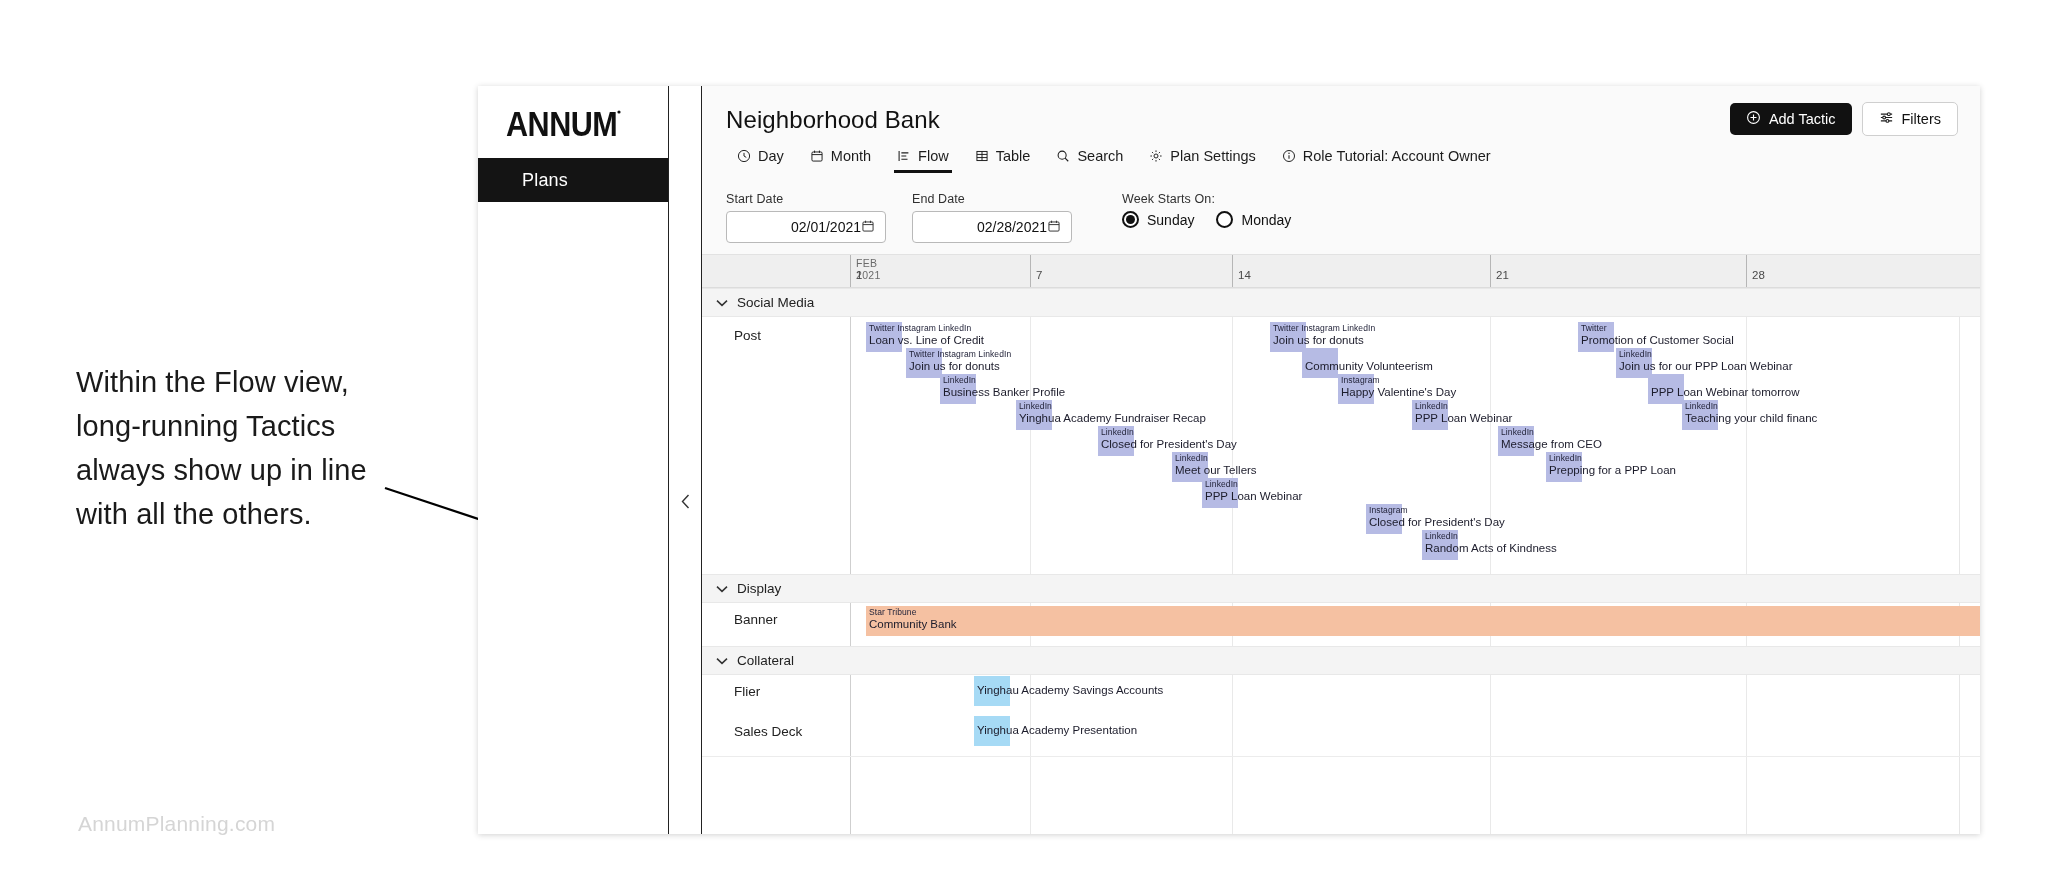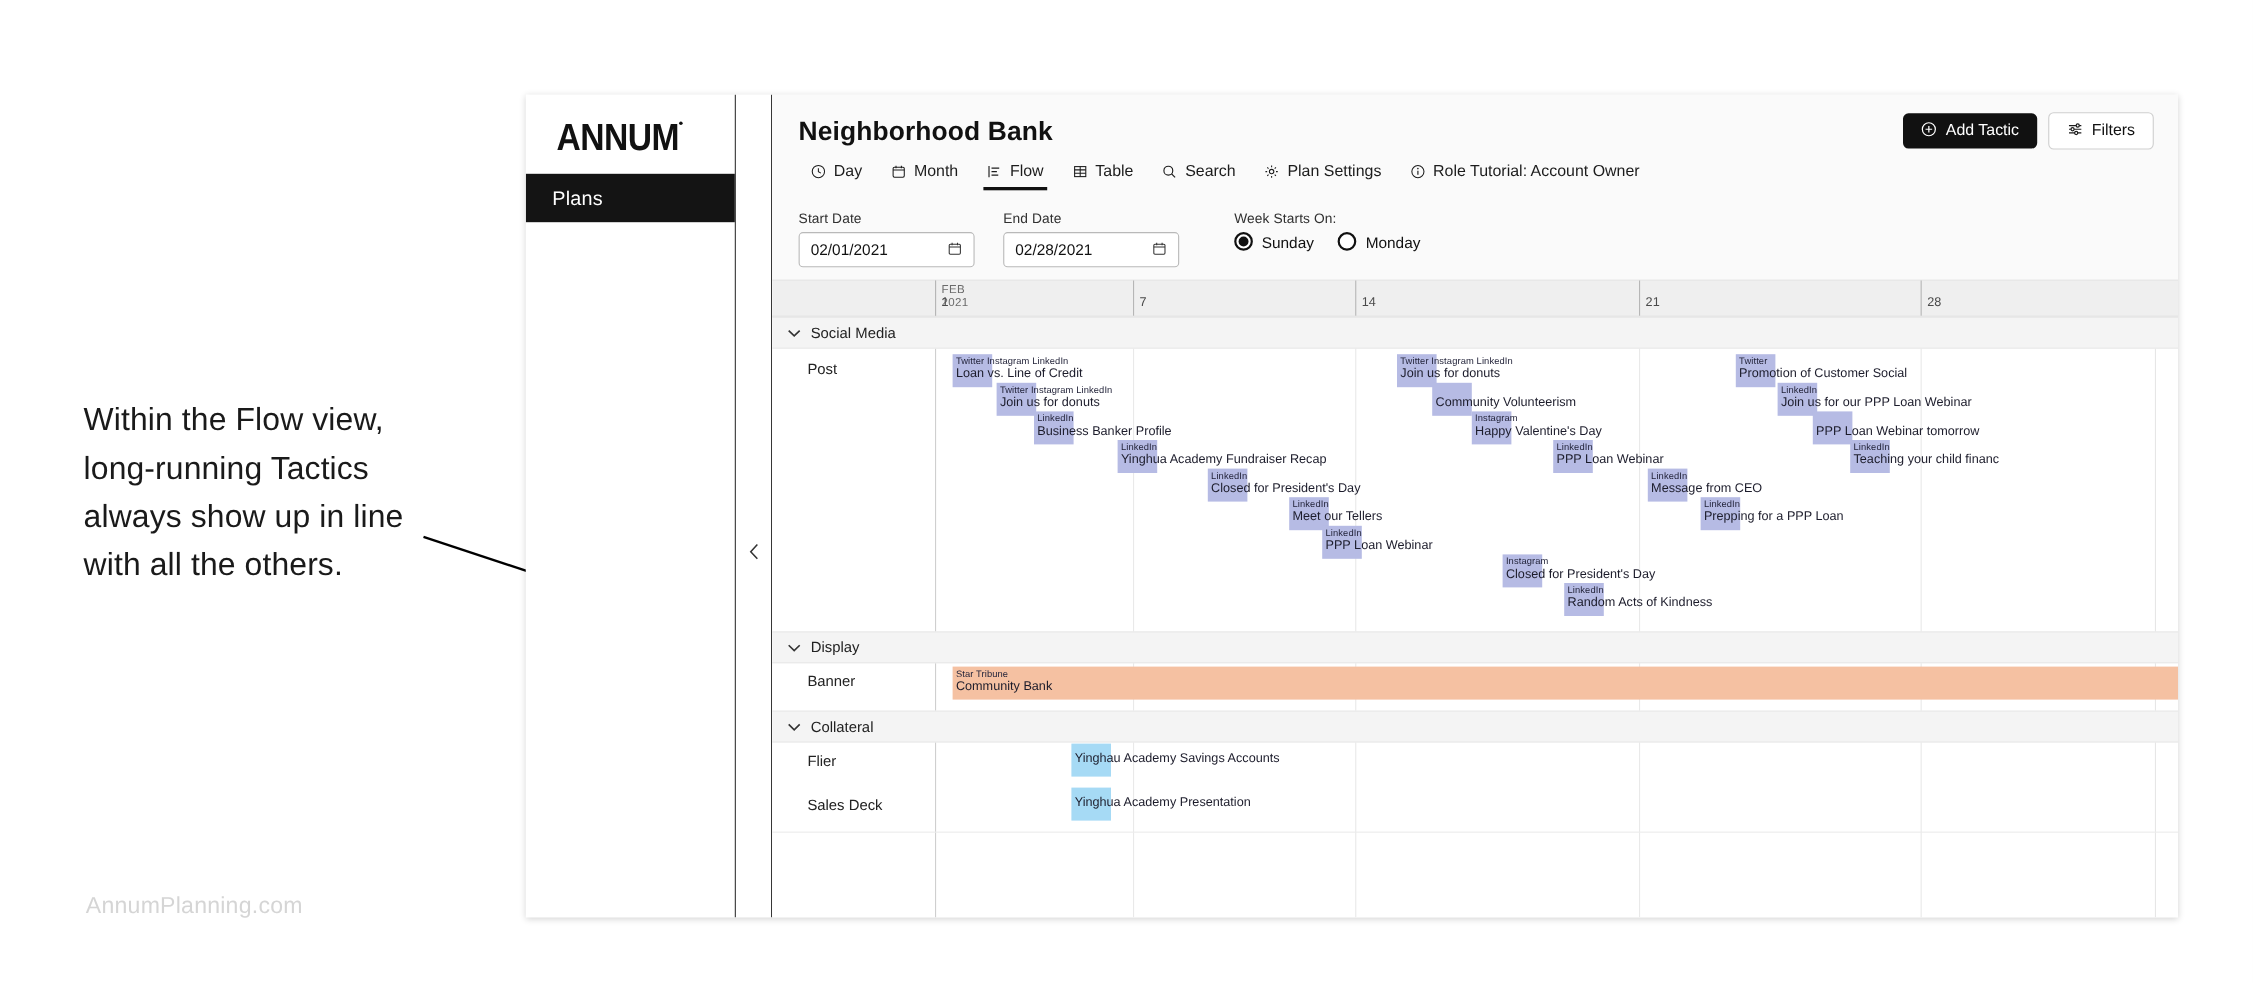--- a/index.html
+++ b/index.html
@@ -66,7 +66,7 @@
   }
   #plan-title{
     position:absolute;left:24px;top:20px;
-    font-size:24px;font-weight:700;color:#111;letter-spacing:.1px;
+    font-size:24px;font-weight:400;color:#111;letter-spacing:.1px;
   }
 
   #tabs{

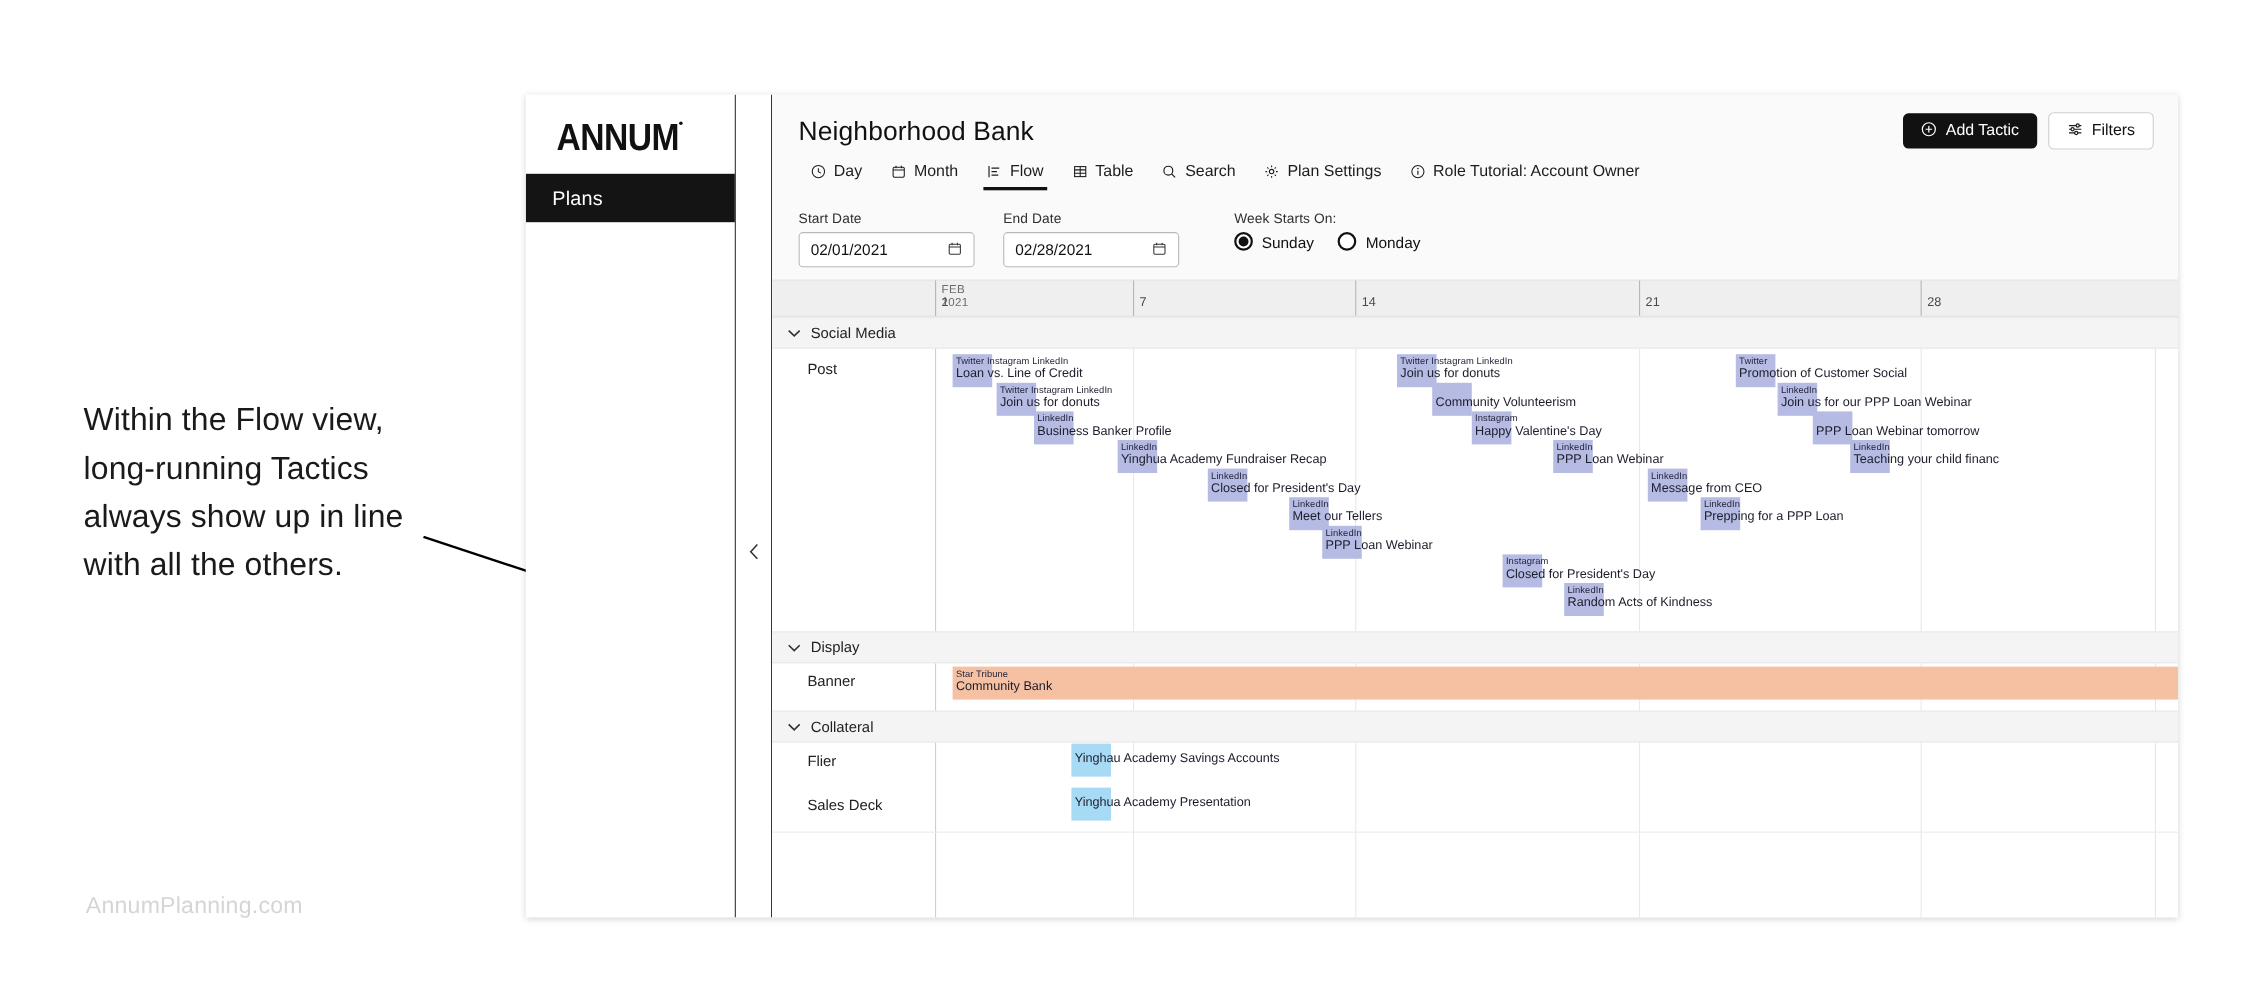--- a/index.html
+++ b/index.html
@@ -40,7 +40,7 @@
   }
   #logo svg{display:block;}
   .nav-item{
-    height:44px;display:flex;align-items:center;padding-left:24px;
+    height:44px;display:flex;align-items:center;padding-left:44px;
     font-size:18px;color:#fff;background:#141414;letter-spacing:.2px;
   }
 

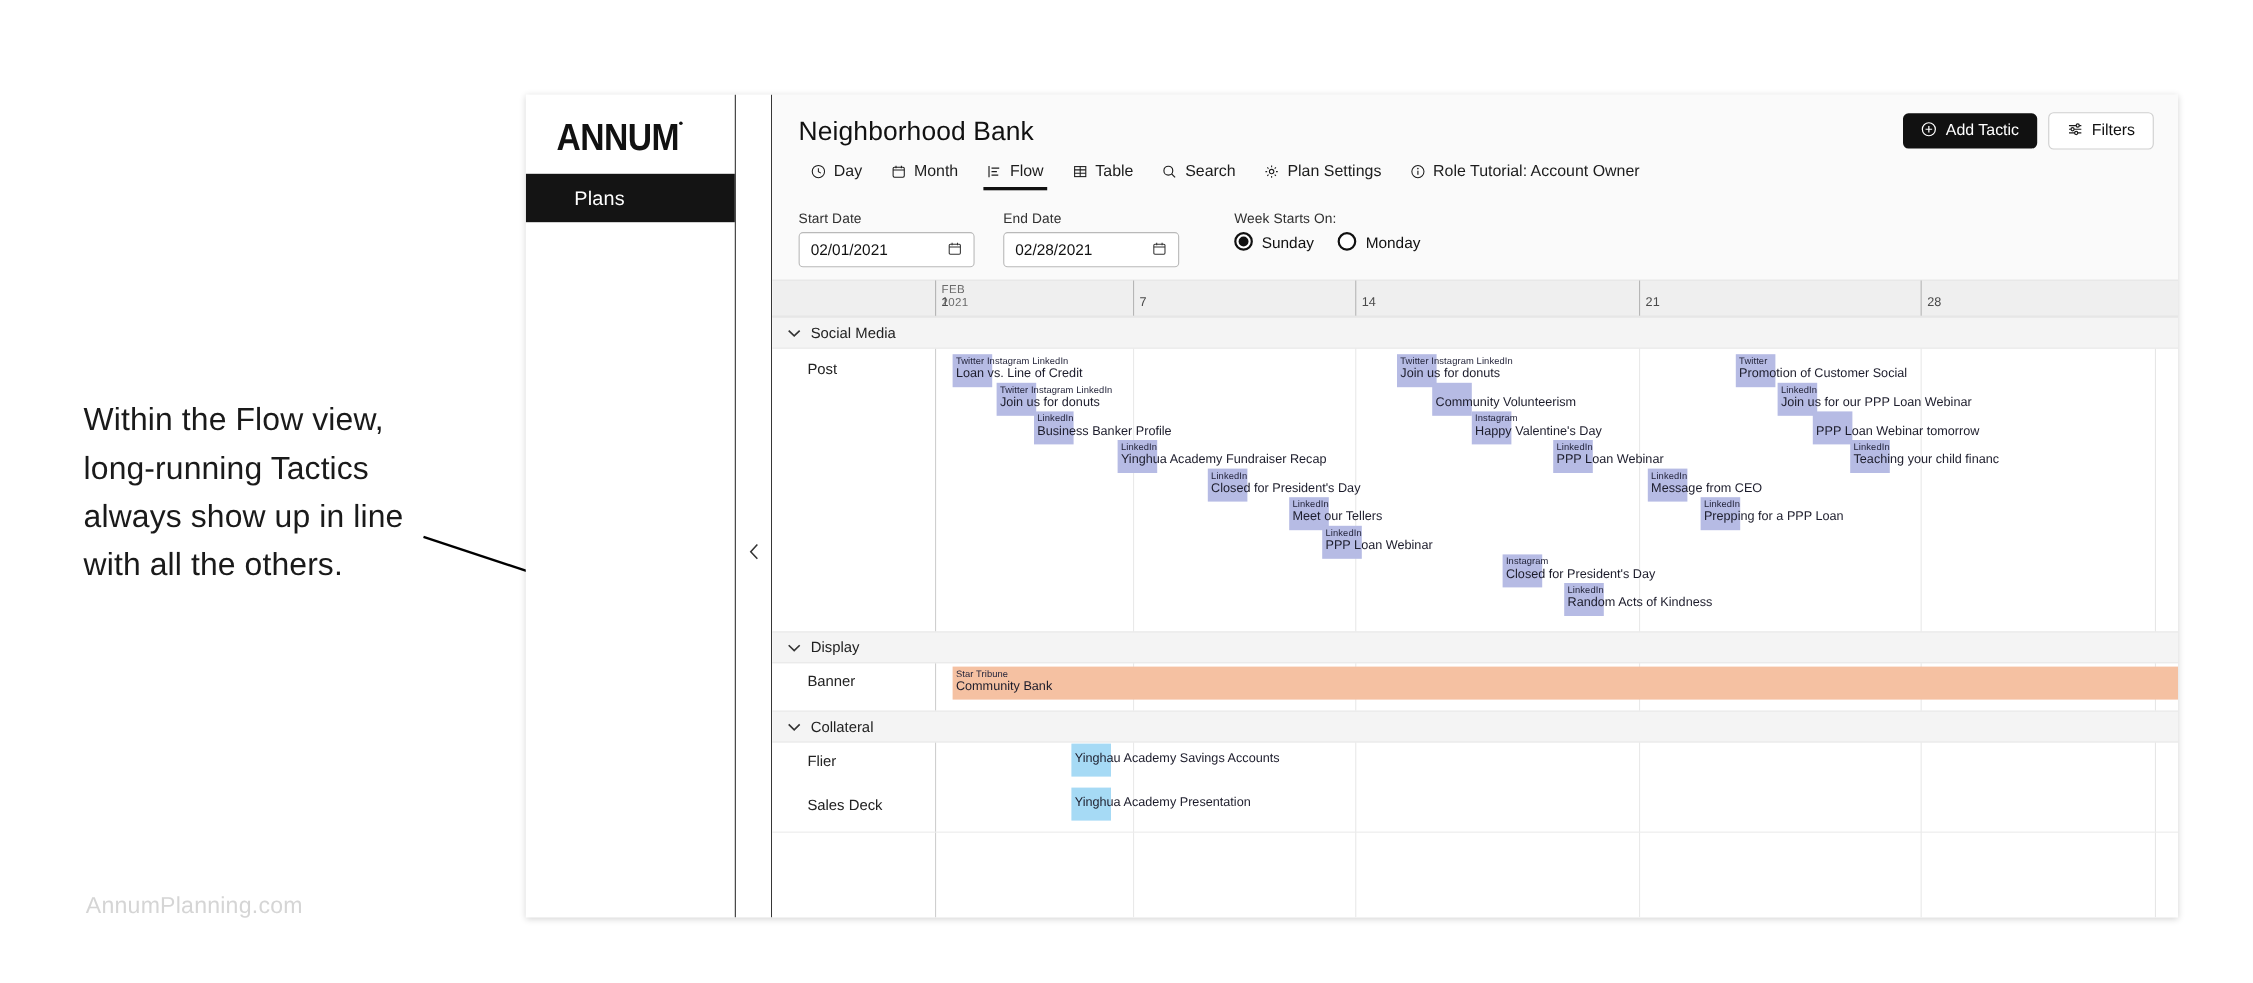--- a/index.html
+++ b/index.html
@@ -100,7 +100,7 @@
   .field-label{font-size:12.5px;color:#303030;margin-bottom:5px;letter-spacing:.1px;}
   .date-box{
     width:160px;height:32px;border:1px solid #b9b9b9;border-radius:4px;background:#fff;
-    display:flex;align-items:center;justify-content:space-between;padding:0 10px;
+    display:flex;align-items:center;justify-content:flex-end;padding:0 10px;
     font-size:14px;color:#111;box-sizing:border-box;cursor:text;
   }
   #week-start{margin-left:24px;}

